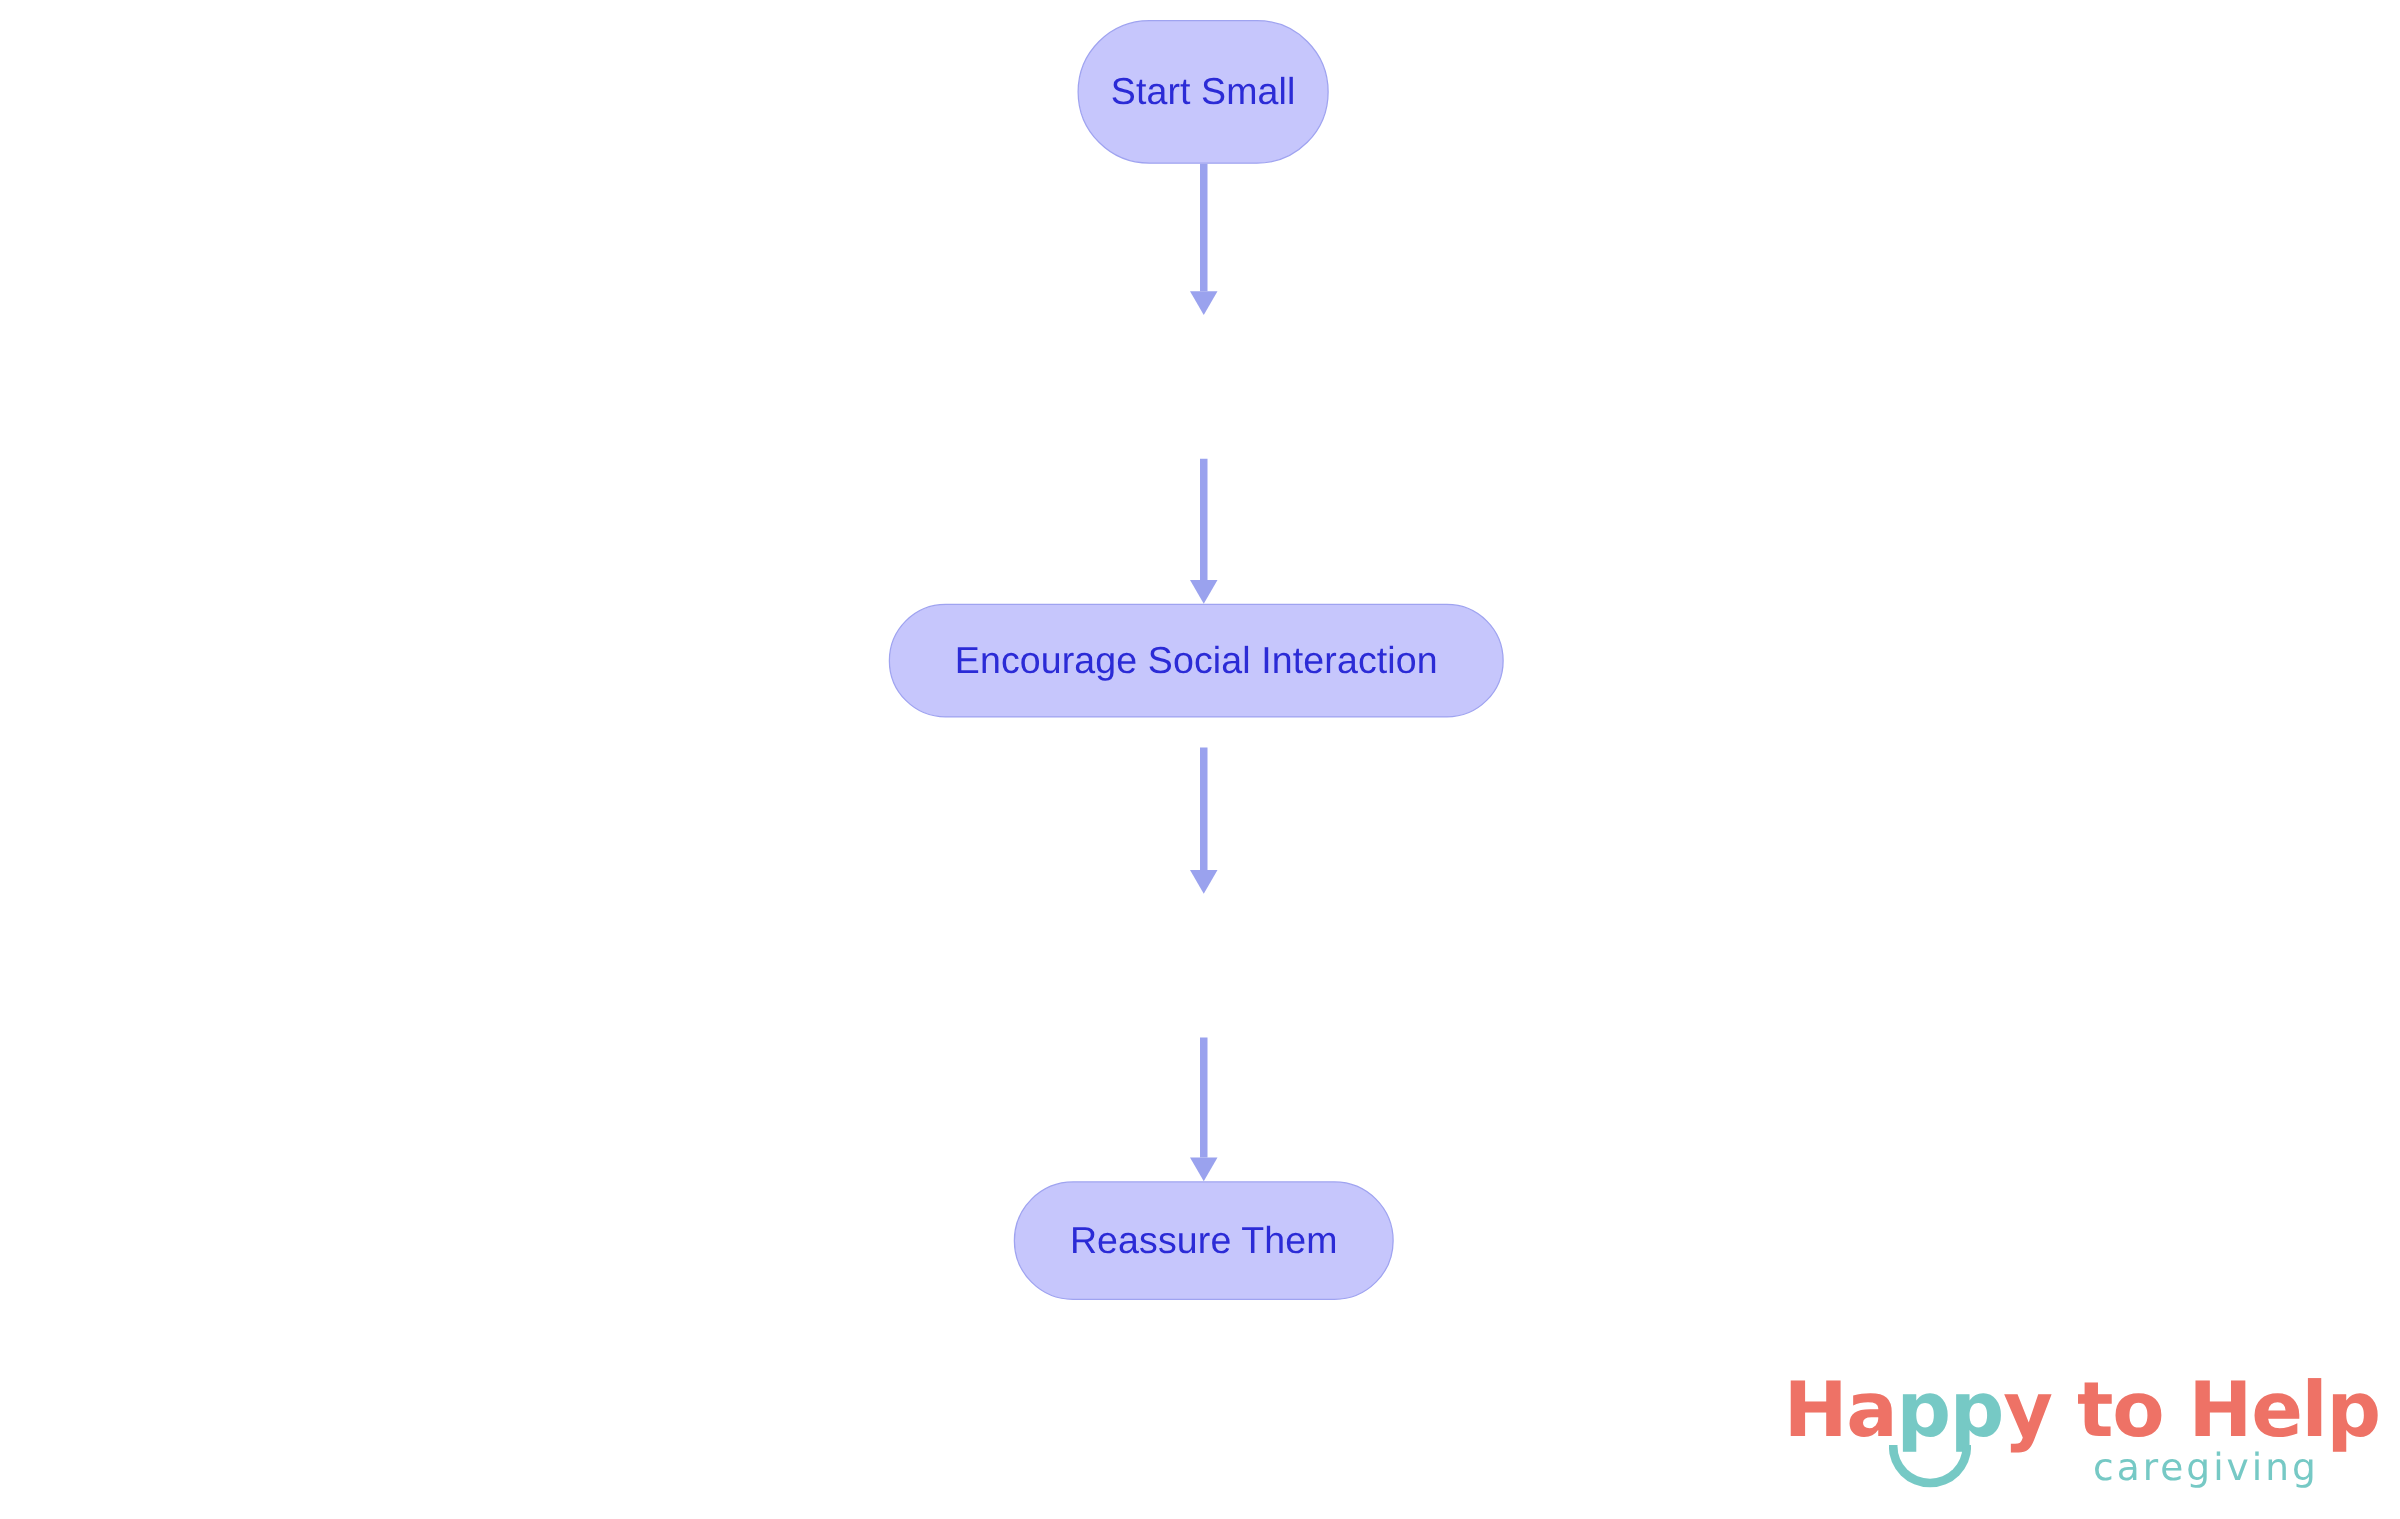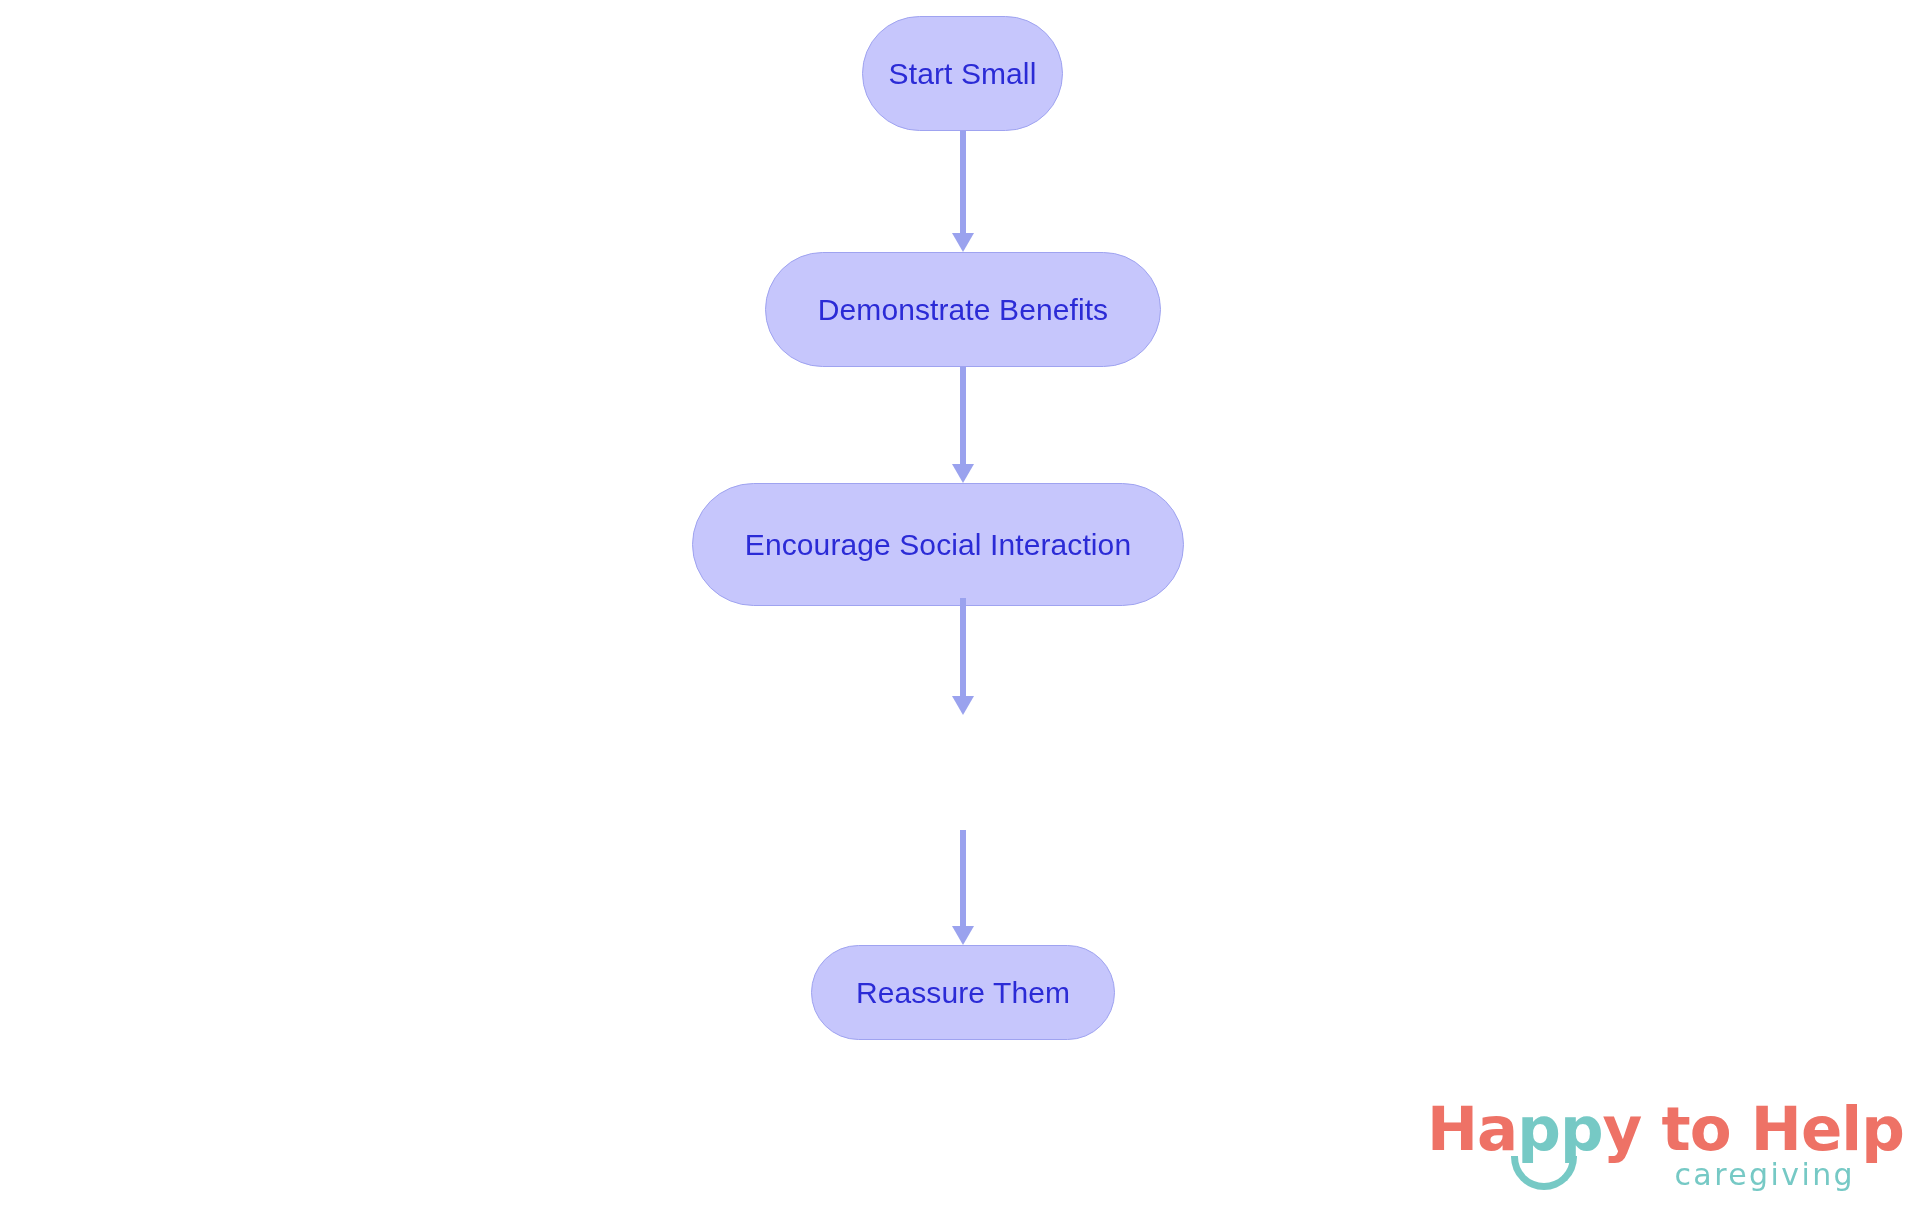--- a/index.html
+++ b/index.html
@@ -137,9 +137,6 @@
       <div class="head" style="top:102px;"></div>
     </div>
 
-    <div class="node" style="left:765px; top:252px; width:396px; height:115px;">
-      <span class="node-label">Demonstrate Benefits</span>
-    </div>
 
     <div class="connector" style="left:963px; top:367px;">
       <div class="shaft" style="height:97px;"></div>

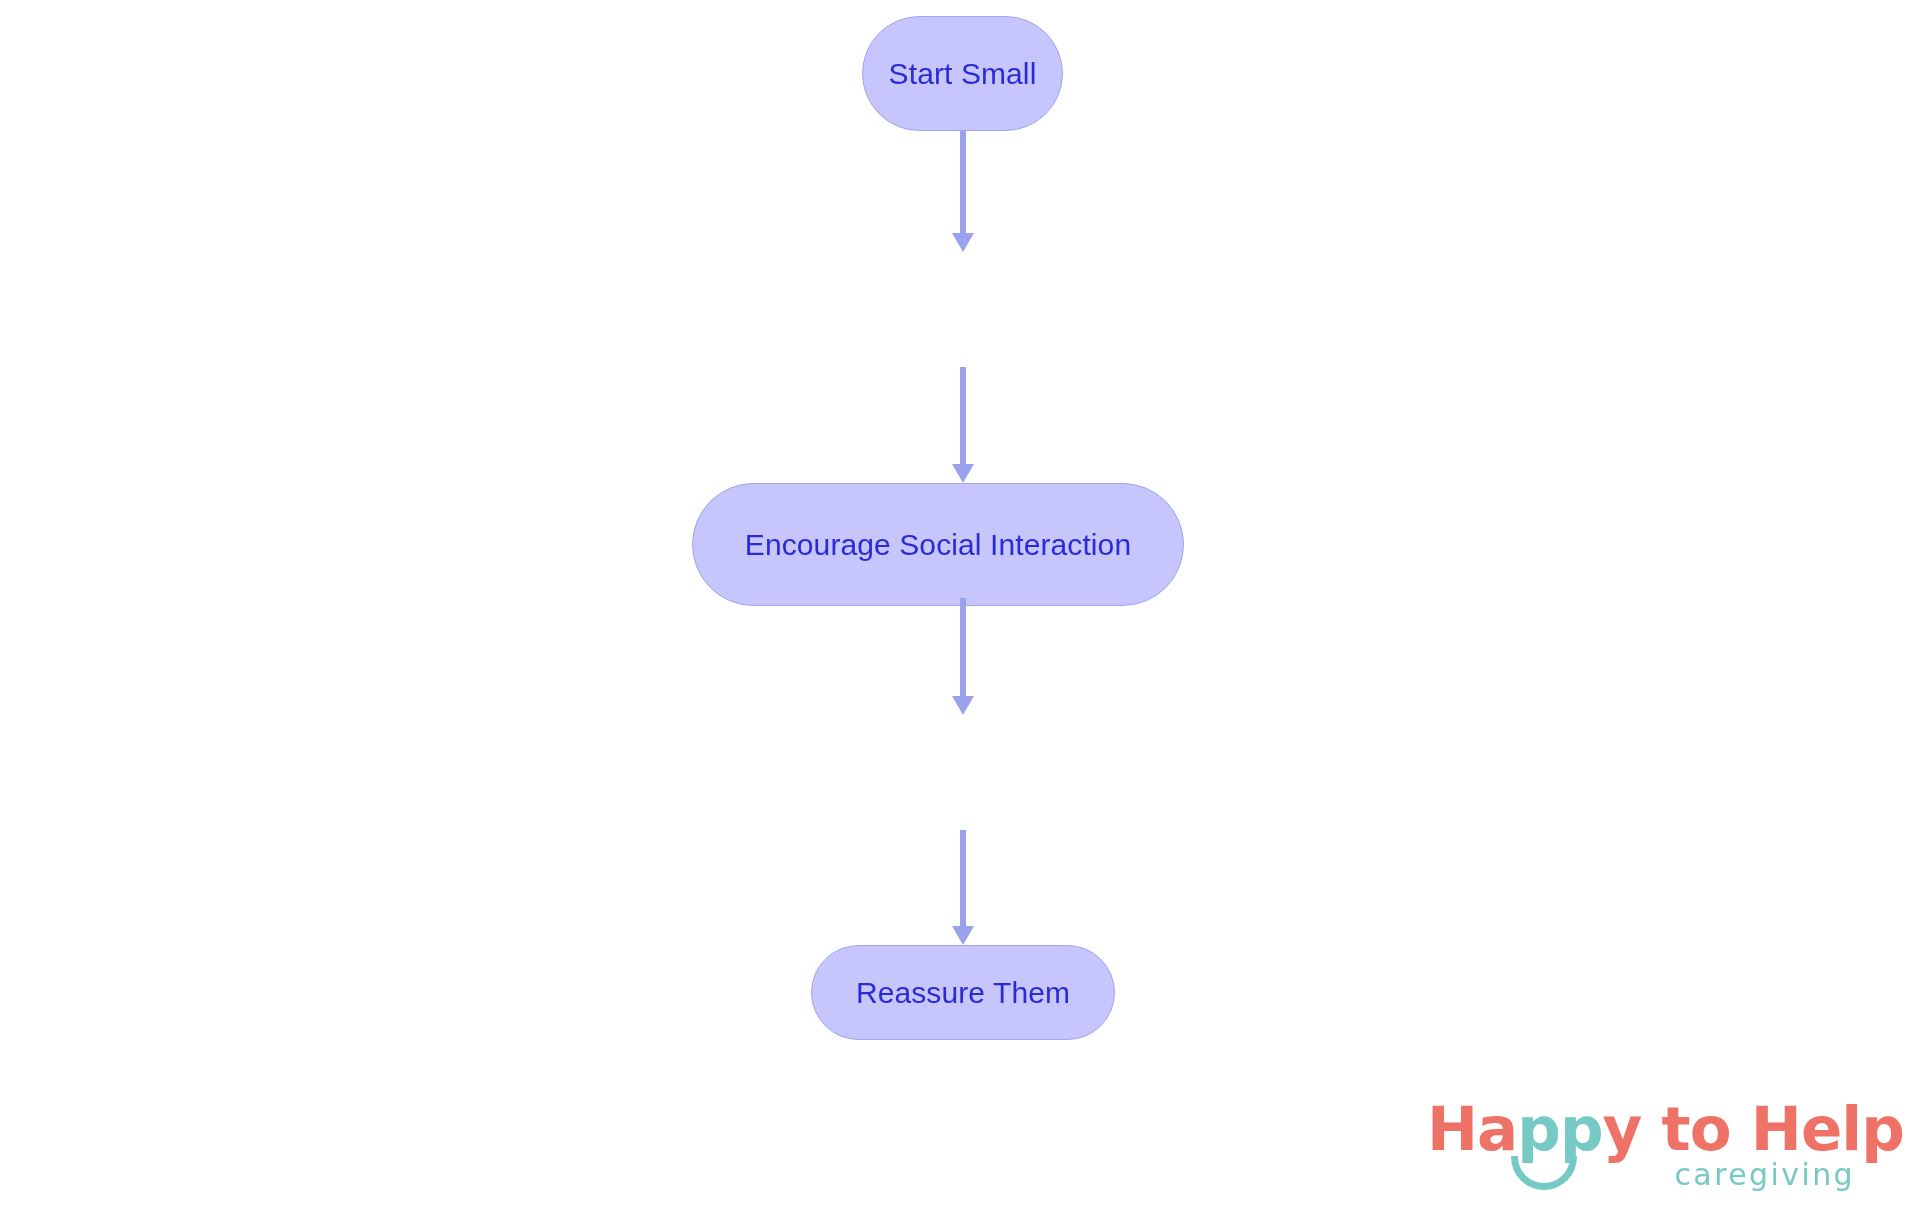--- a/index.html
+++ b/index.html
@@ -143,7 +143,7 @@
       <div class="head" style="top:97px;"></div>
     </div>
 
-    <div class="node" style="left:692px; top:483px; width:492px; height:123px;">
+    <div class="node" style="left:711px; top:483px; width:492px; height:91px;">
       <span class="node-label">Encourage Social Interaction</span>
     </div>
 

